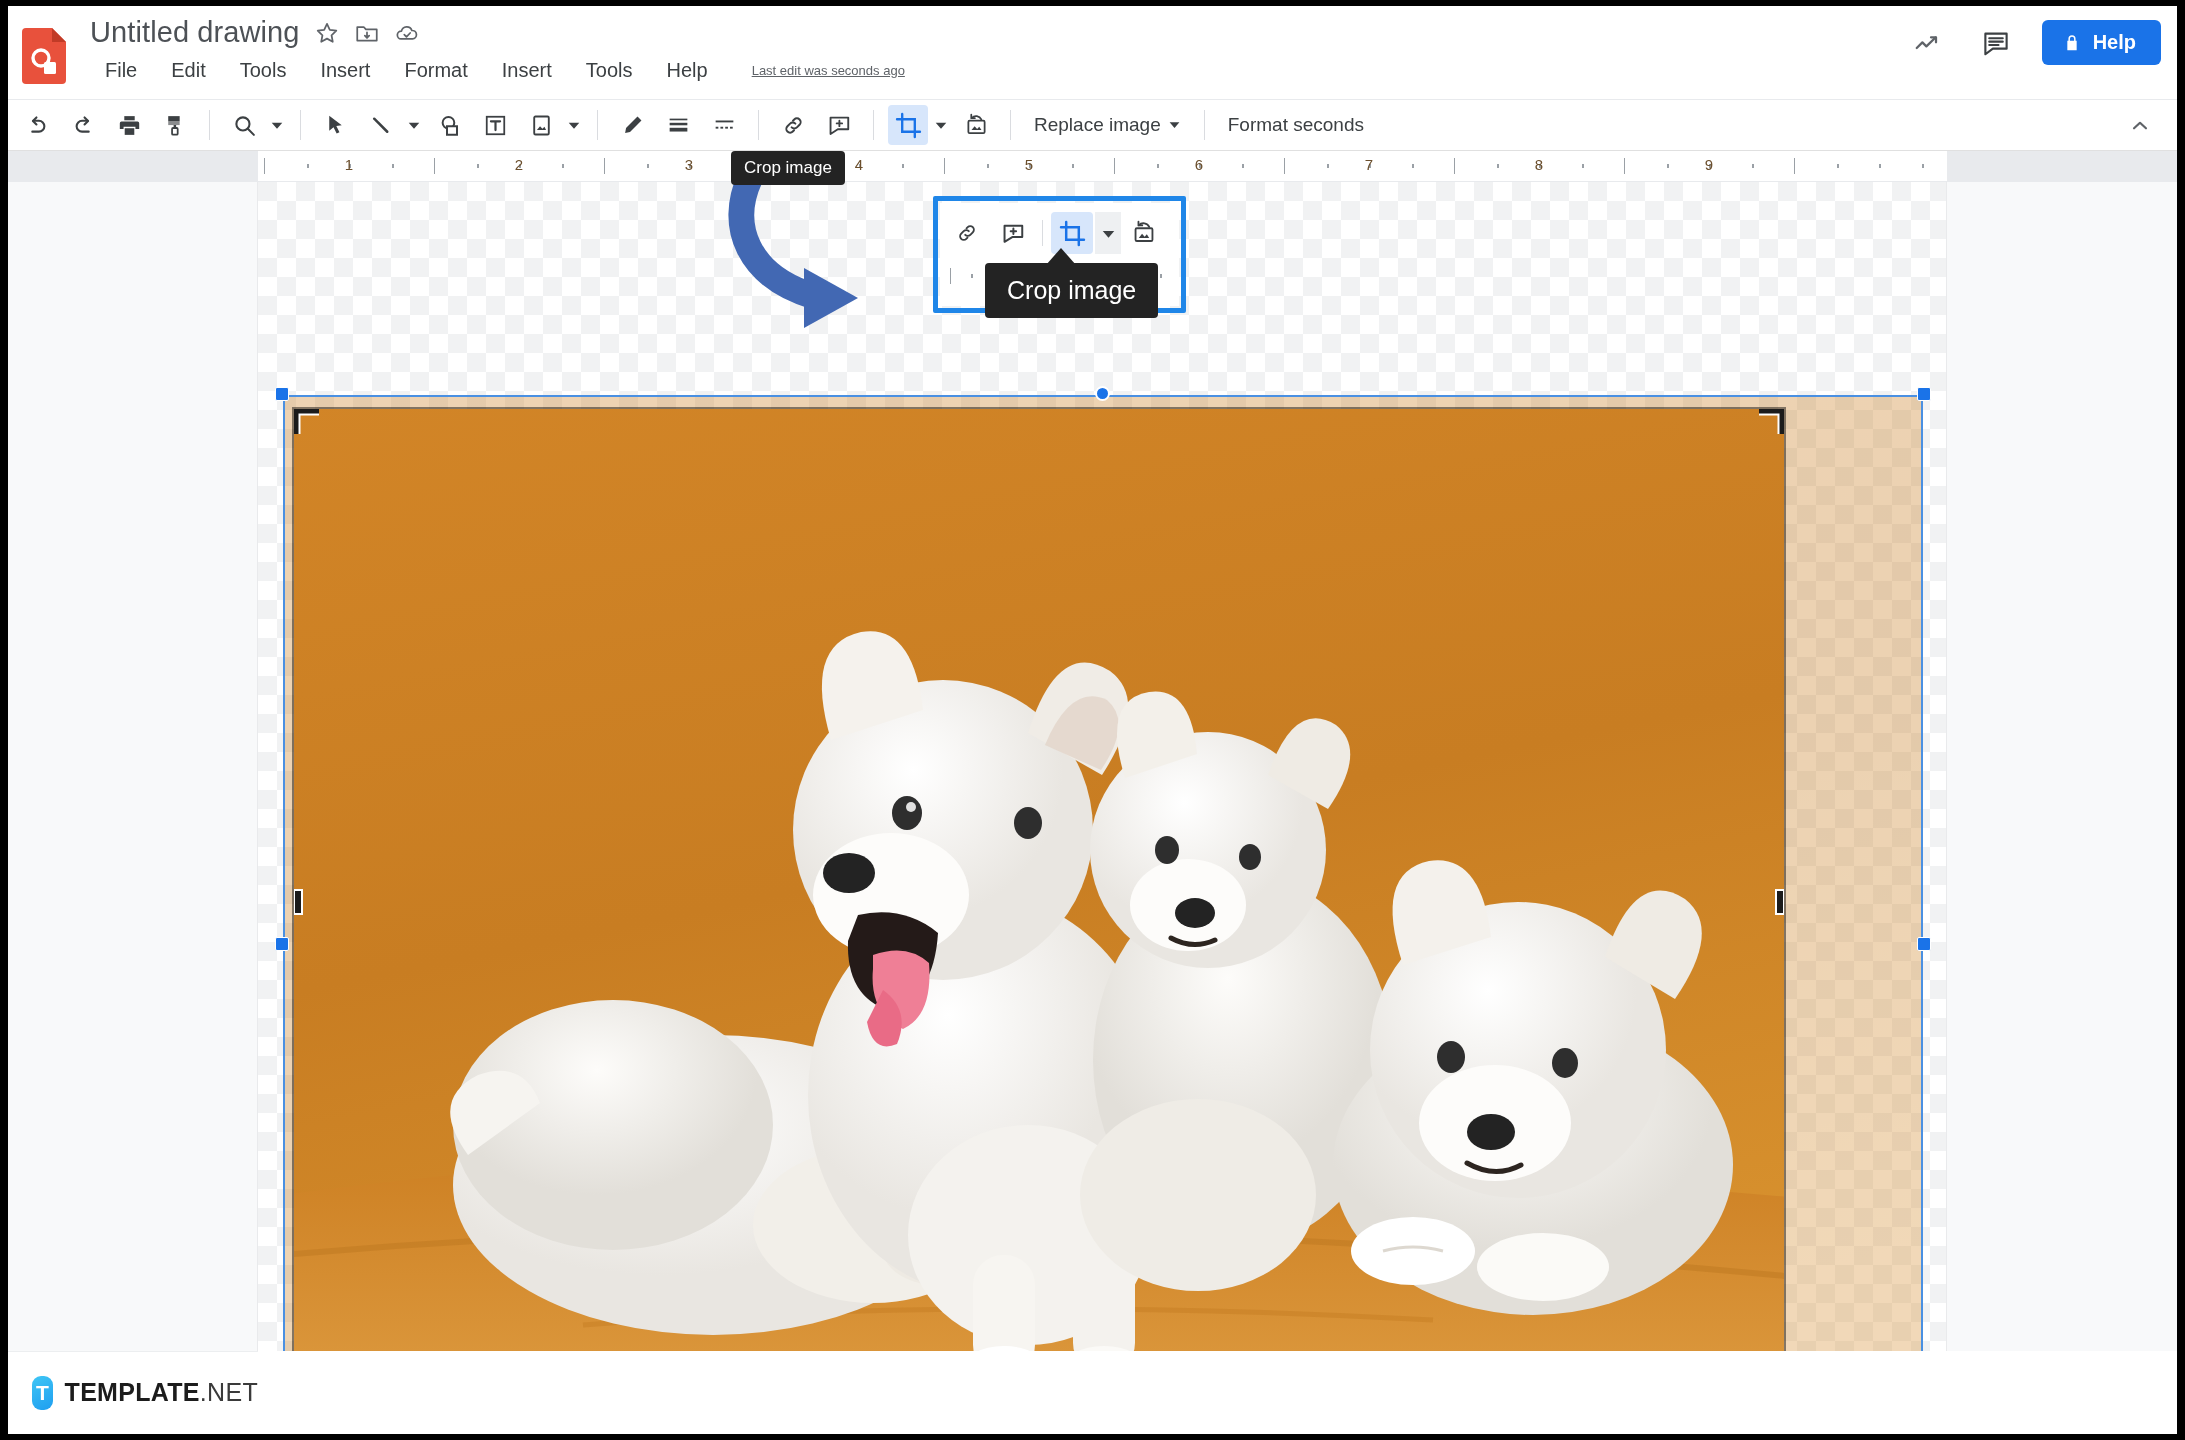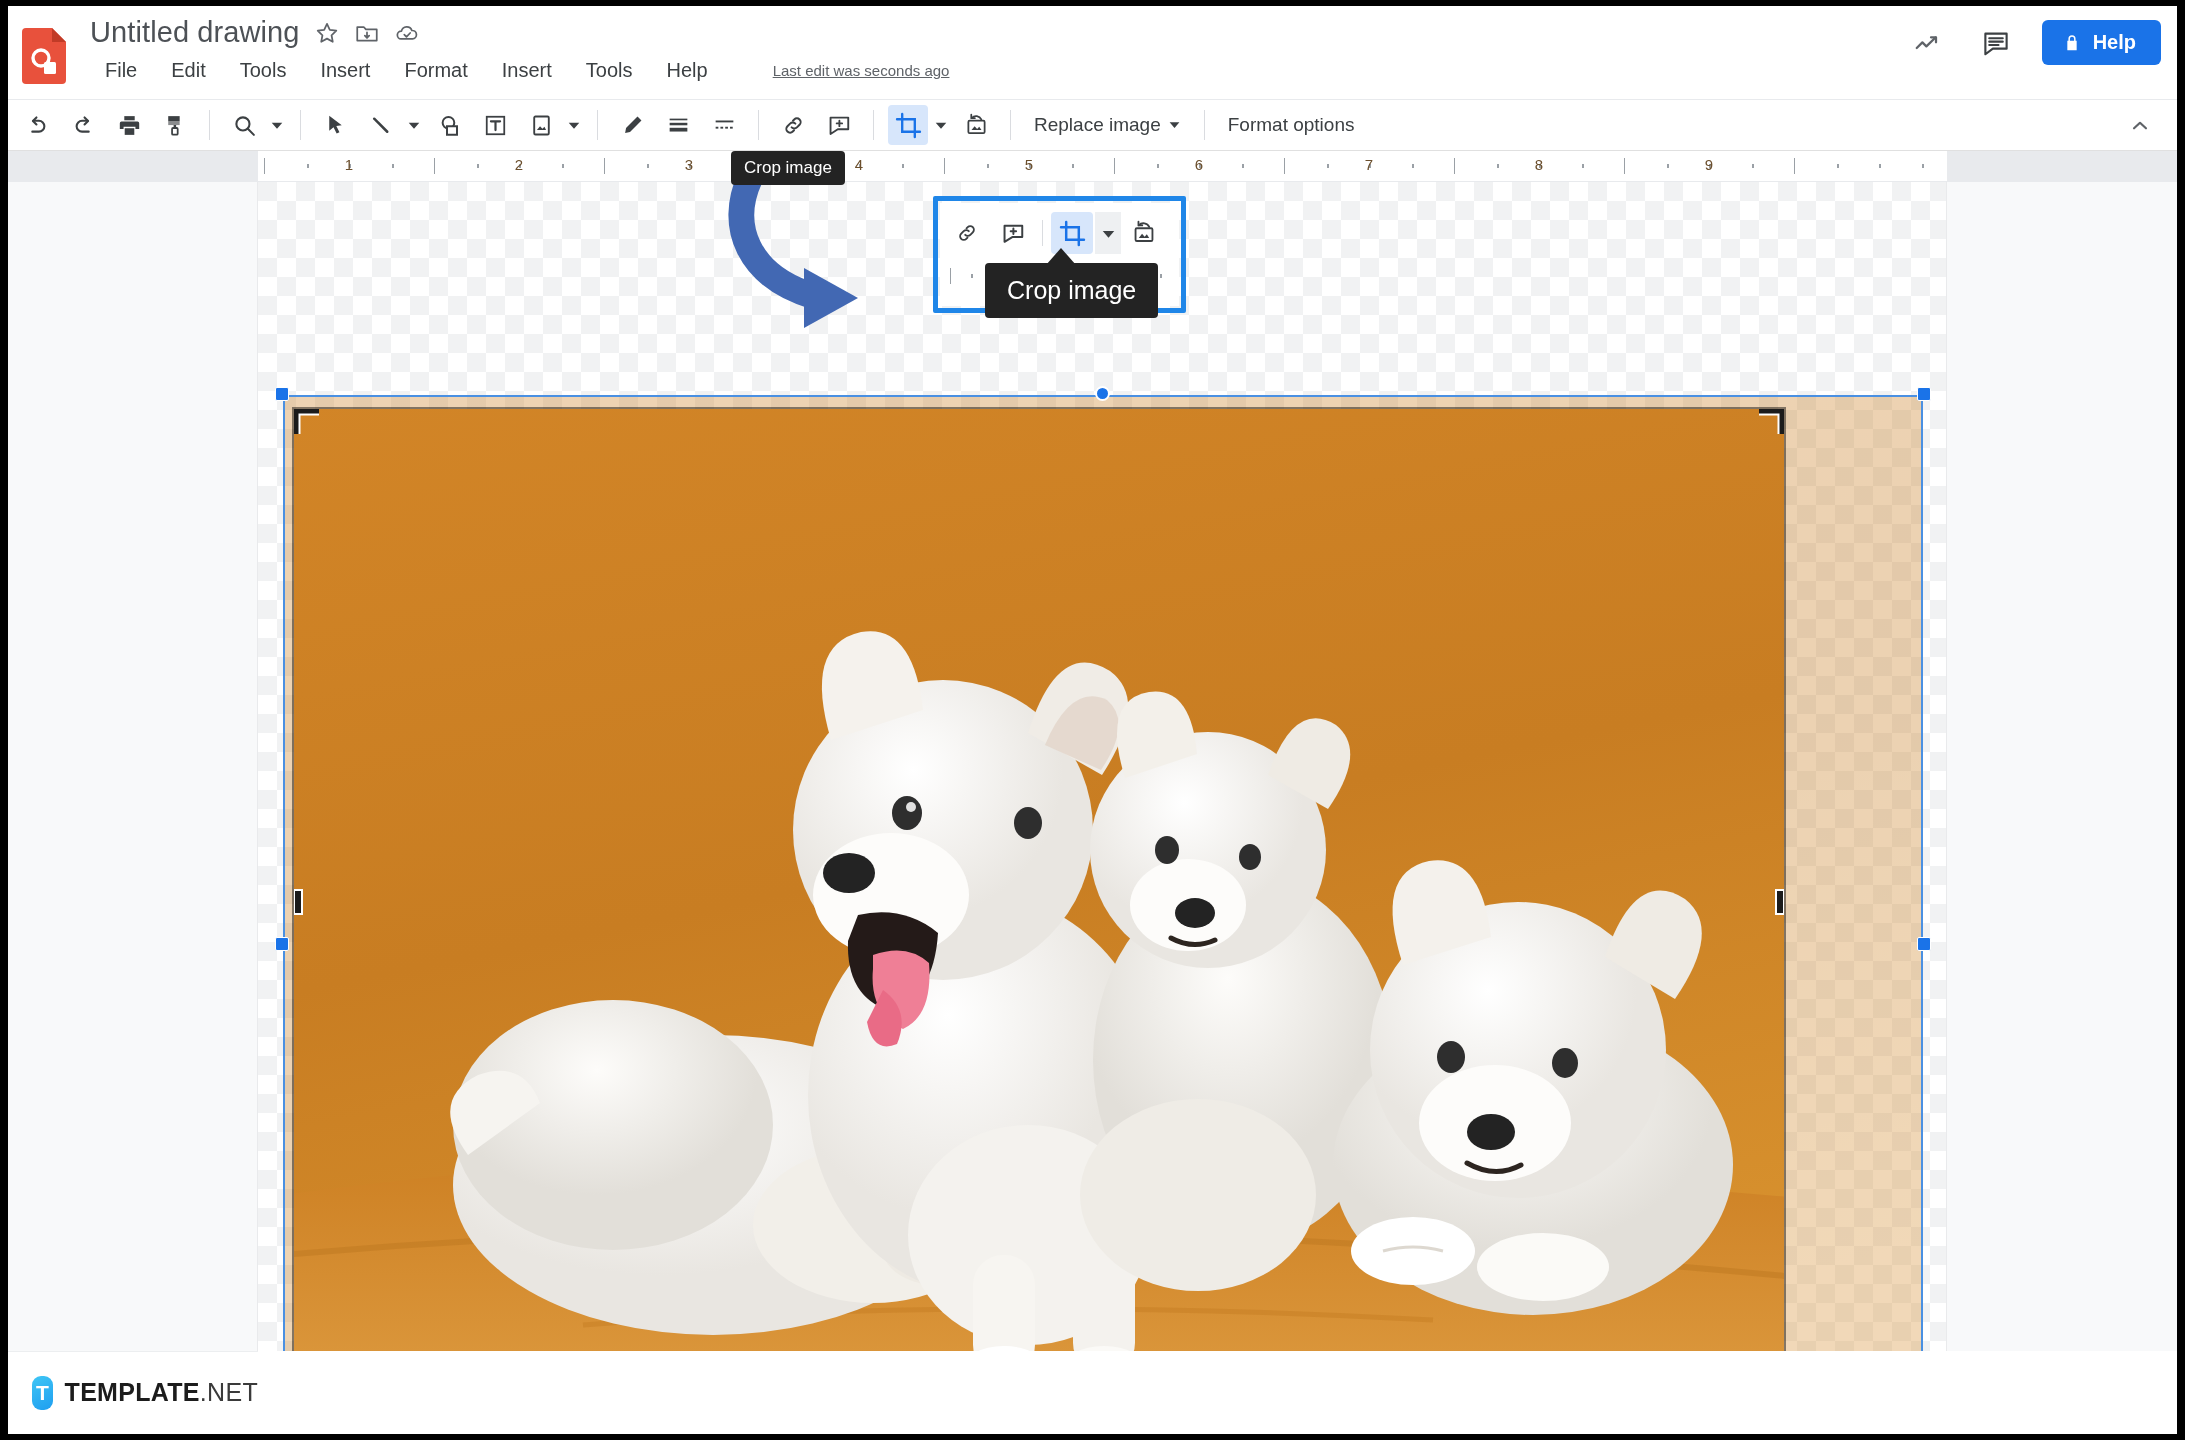--- a/index.html
+++ b/index.html
@@ -56,7 +56,7 @@
     border-radius: 4px; cursor: pointer; white-space: nowrap;
   }
   .last-edit {
-    font-size: 15px; color: #5f6368; margin-left: 44px;
+    font-size: 13px; color: #5f6368; margin-left: 23px;
     text-decoration: underline; cursor: pointer; white-space: nowrap;
   }
   .header-right {

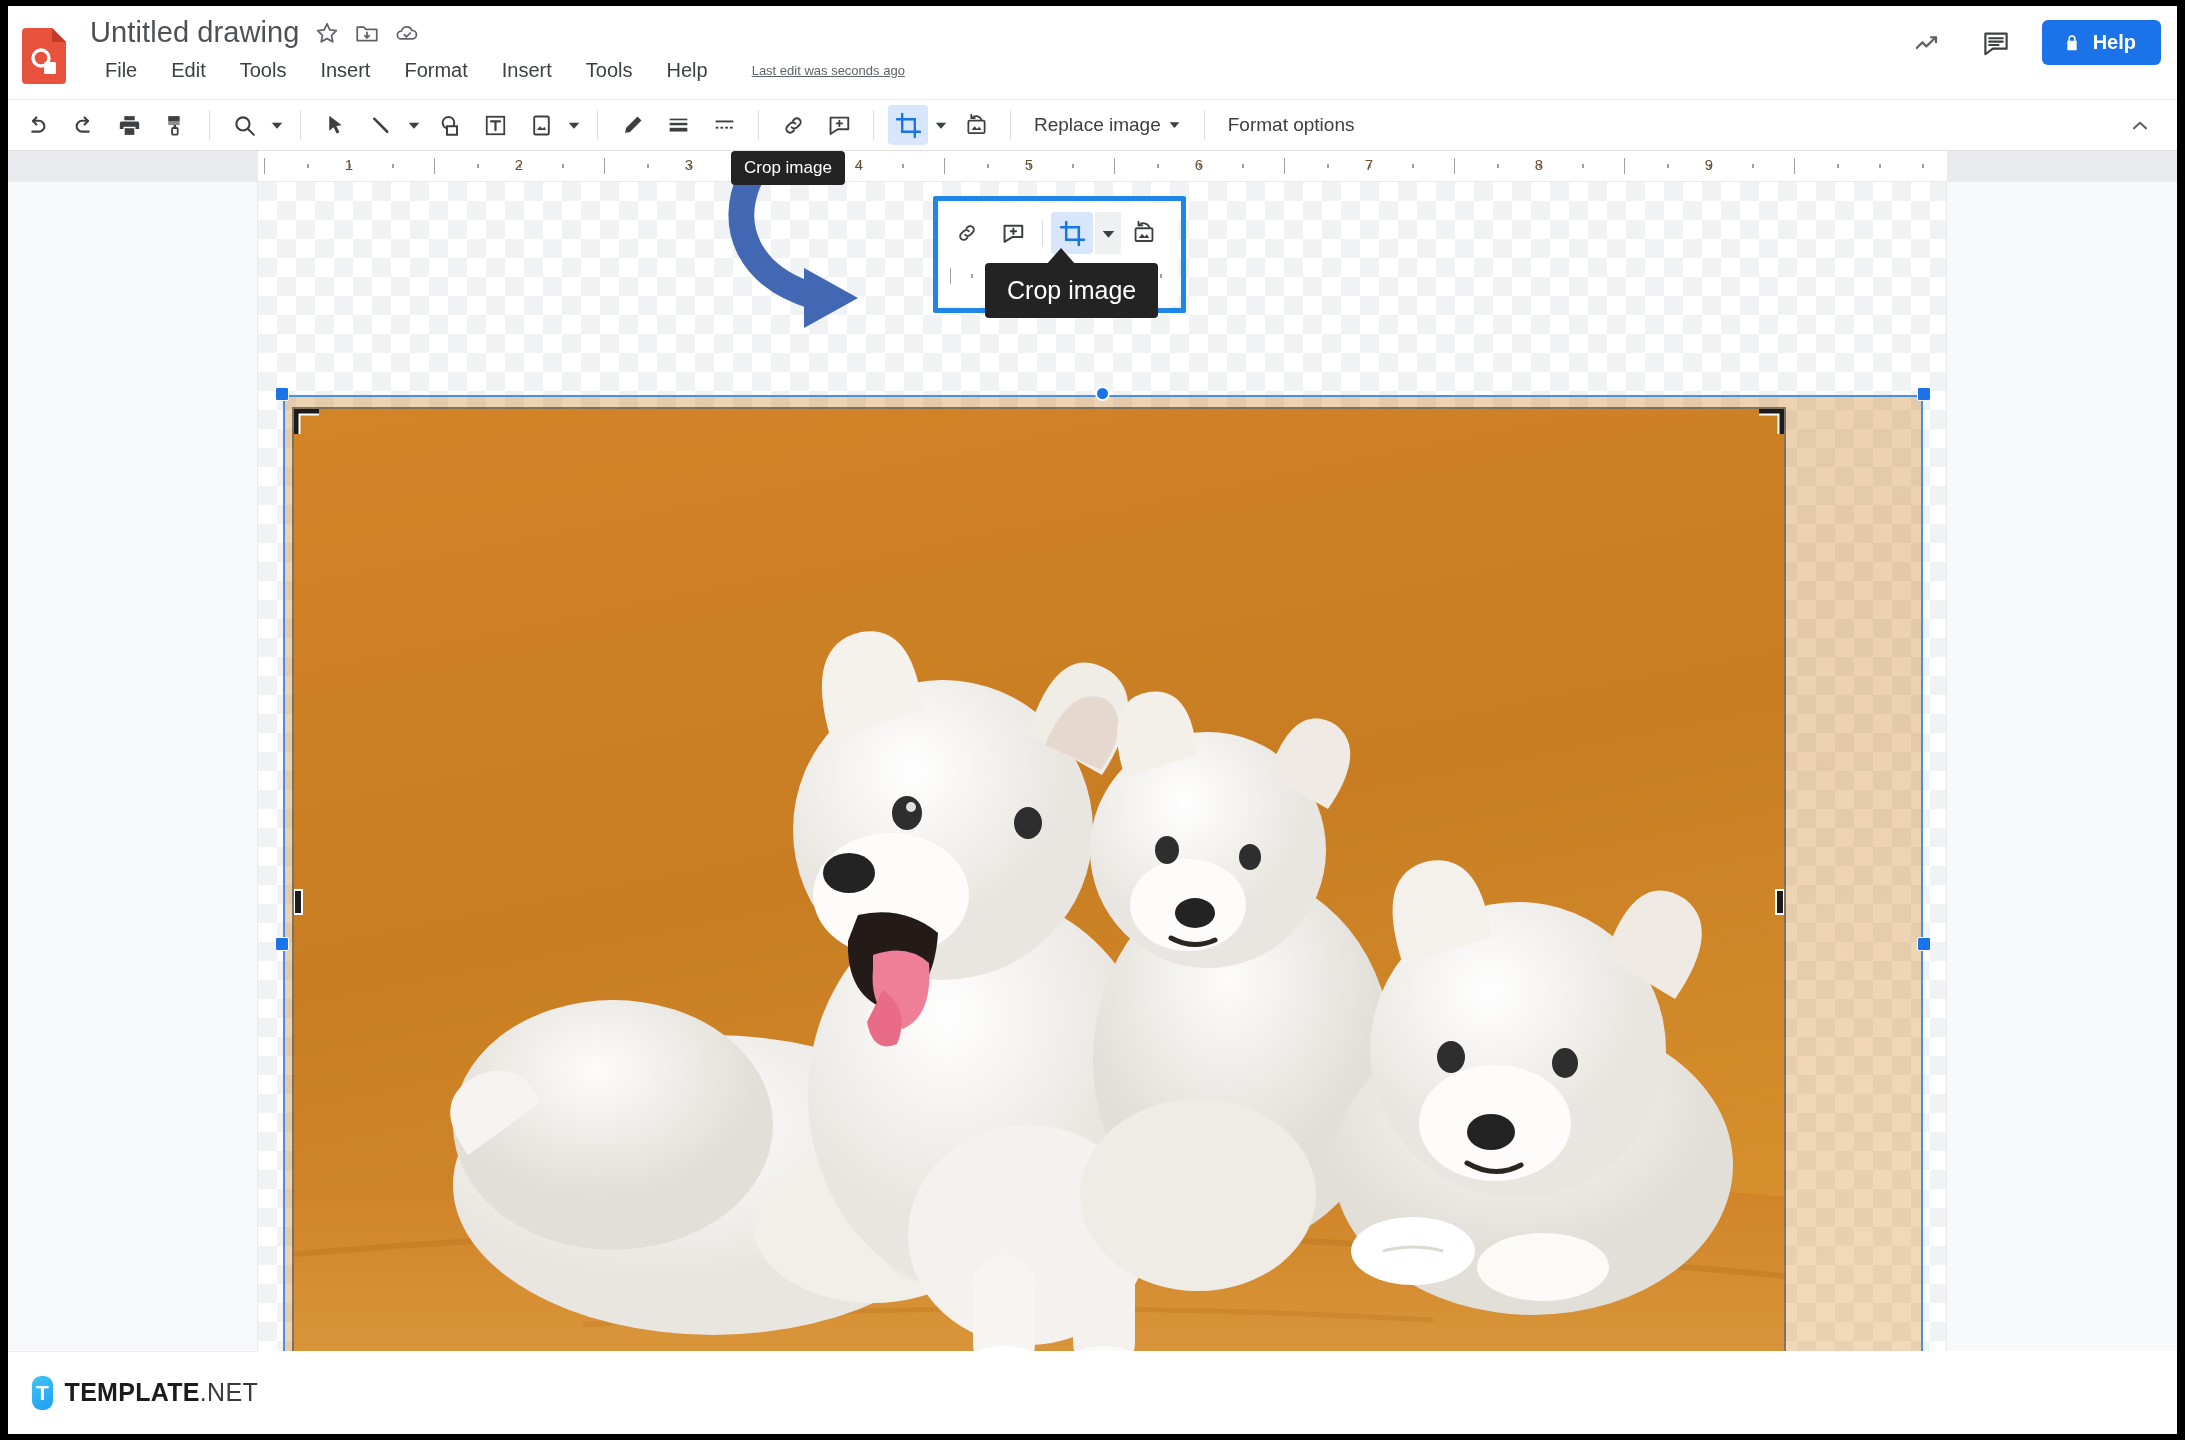--- a/index.html
+++ b/index.html
@@ -579,7 +579,7 @@
     <div class="tb-sep"></div>
 
     <div class="tb-text">
-      <span>Format options</span>
+      <span>Format seconds</span>
     </div>
 
     <div class="tb-collapse">

